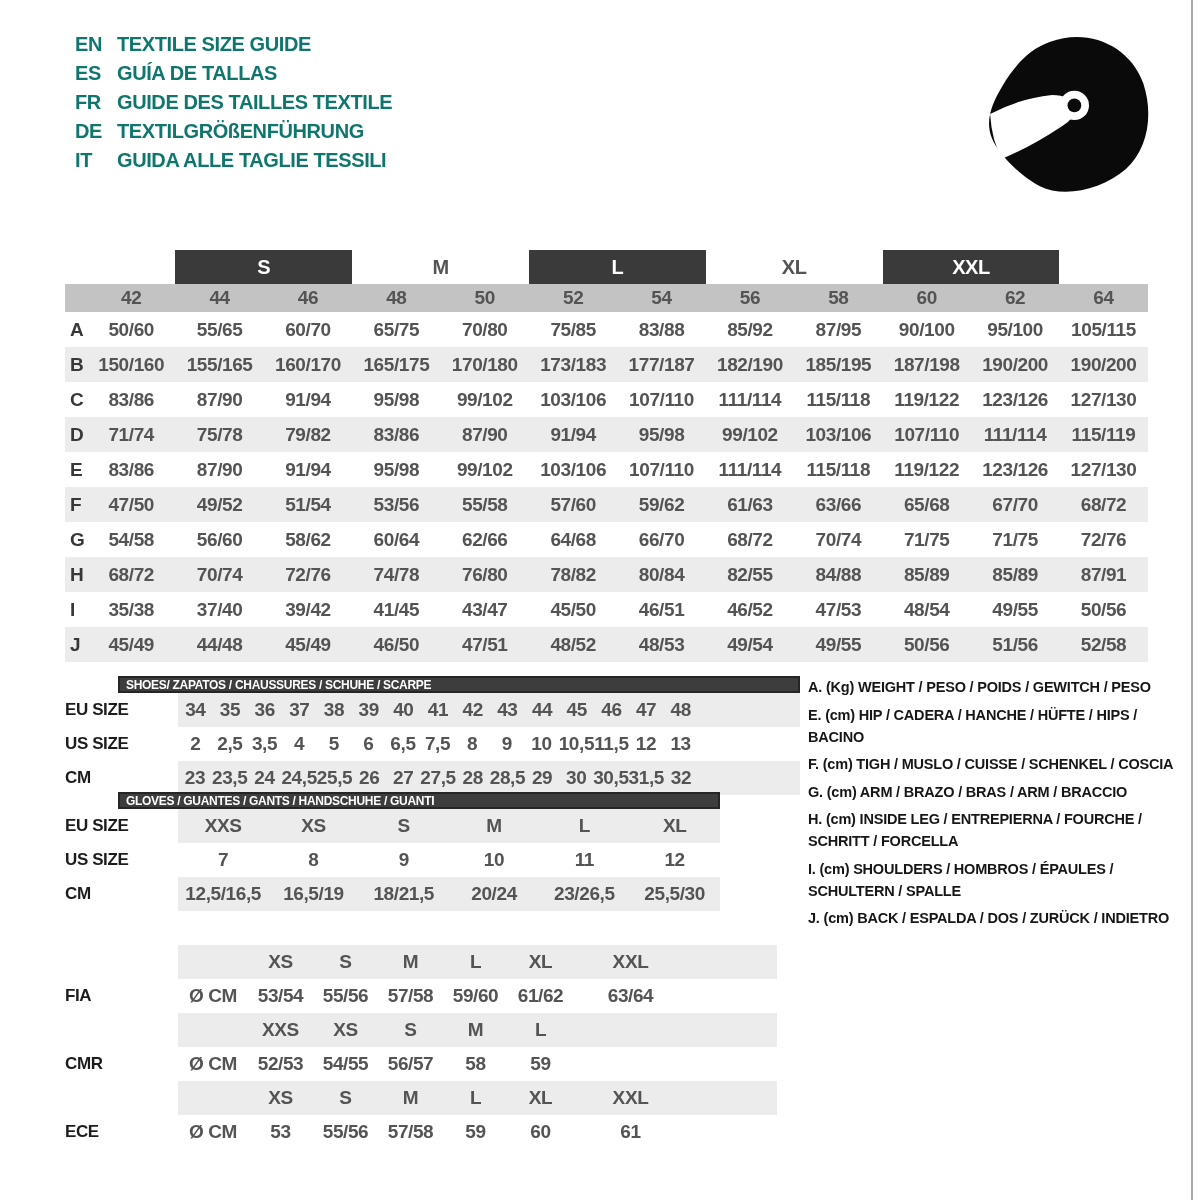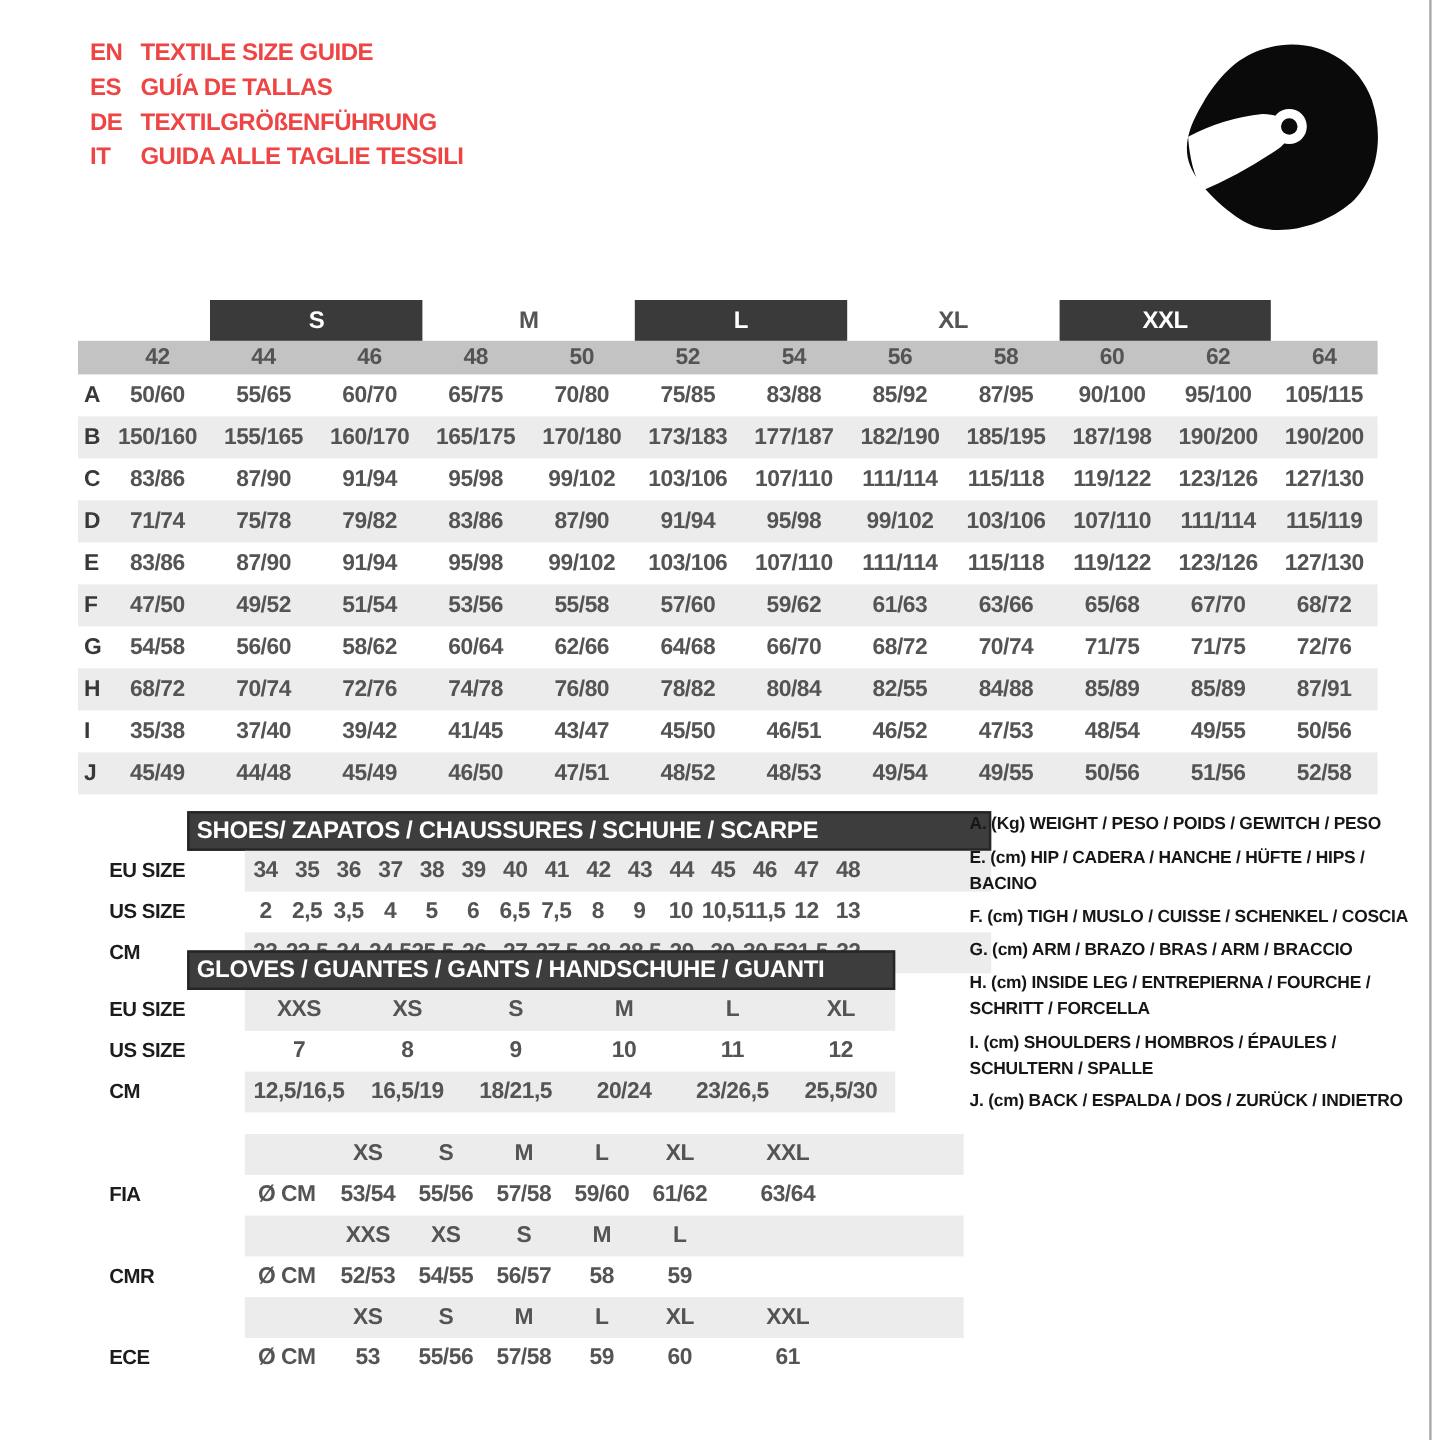--- a/index.html
+++ b/index.html
@@ -10,7 +10,7 @@
   }
   
   .lang-block{position:absolute;left:75px;top:30px;}
-  .lang-row{display:flex;line-height:29px;font-size:20px;color:#ef4444;}
+  .lang-row{display:flex;line-height:29px;font-size:20px;color:#0f766e;}
   .lang-code{width:42px;}
   
   .helmet-wrap{position:absolute;left:975px;top:28px;width:185px;height:172px;}

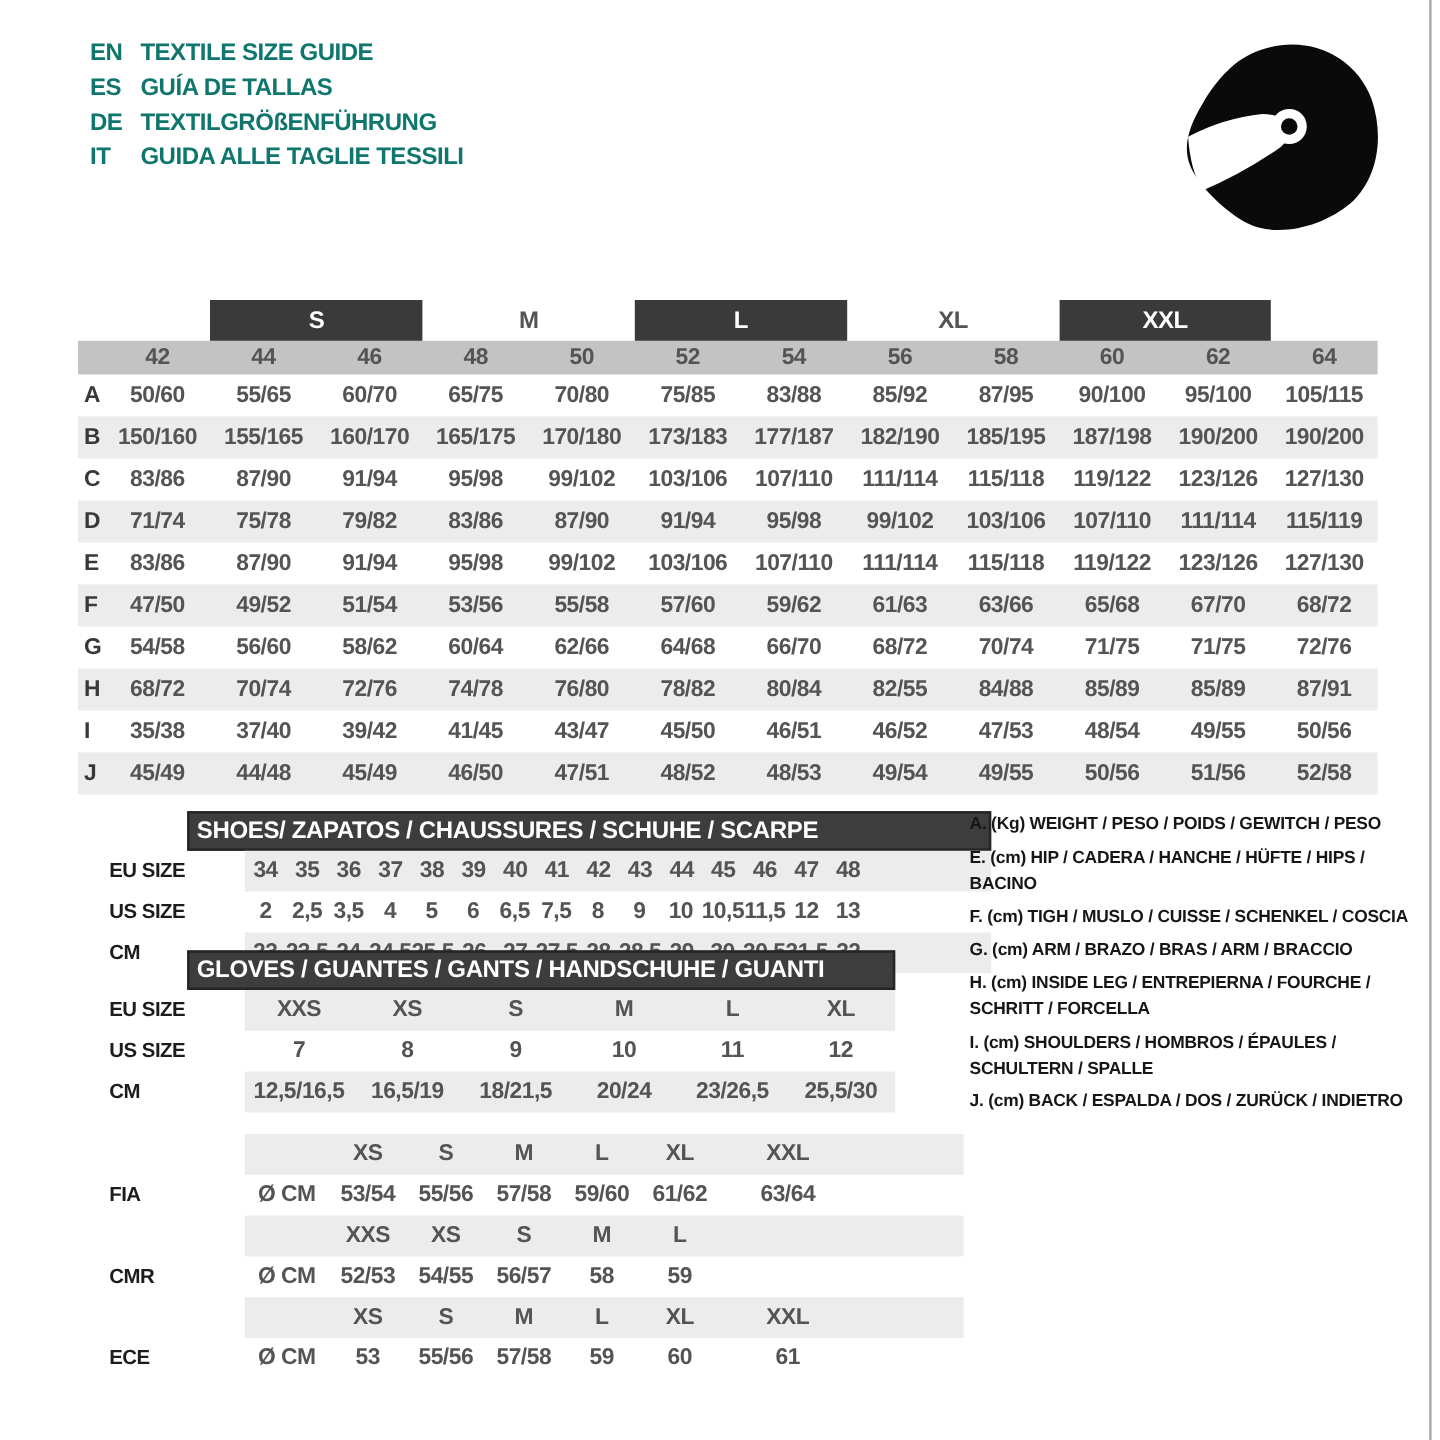--- a/index.html
+++ b/index.html
@@ -69,6 +69,10 @@
       <span class="lang-title">GUÍA DE TALLAS</span>
     </div>
       <div class="lang-row">
+      <span class="lang-code">FR</span>
+      <span class="lang-title">GUIDE DES TAILLES TEXTILE</span>
+    </div>
+      <div class="lang-row">
       <span class="lang-code">DE</span>
       <span class="lang-title">TEXTILGRÖßENFÜHRUNG</span>
     </div>

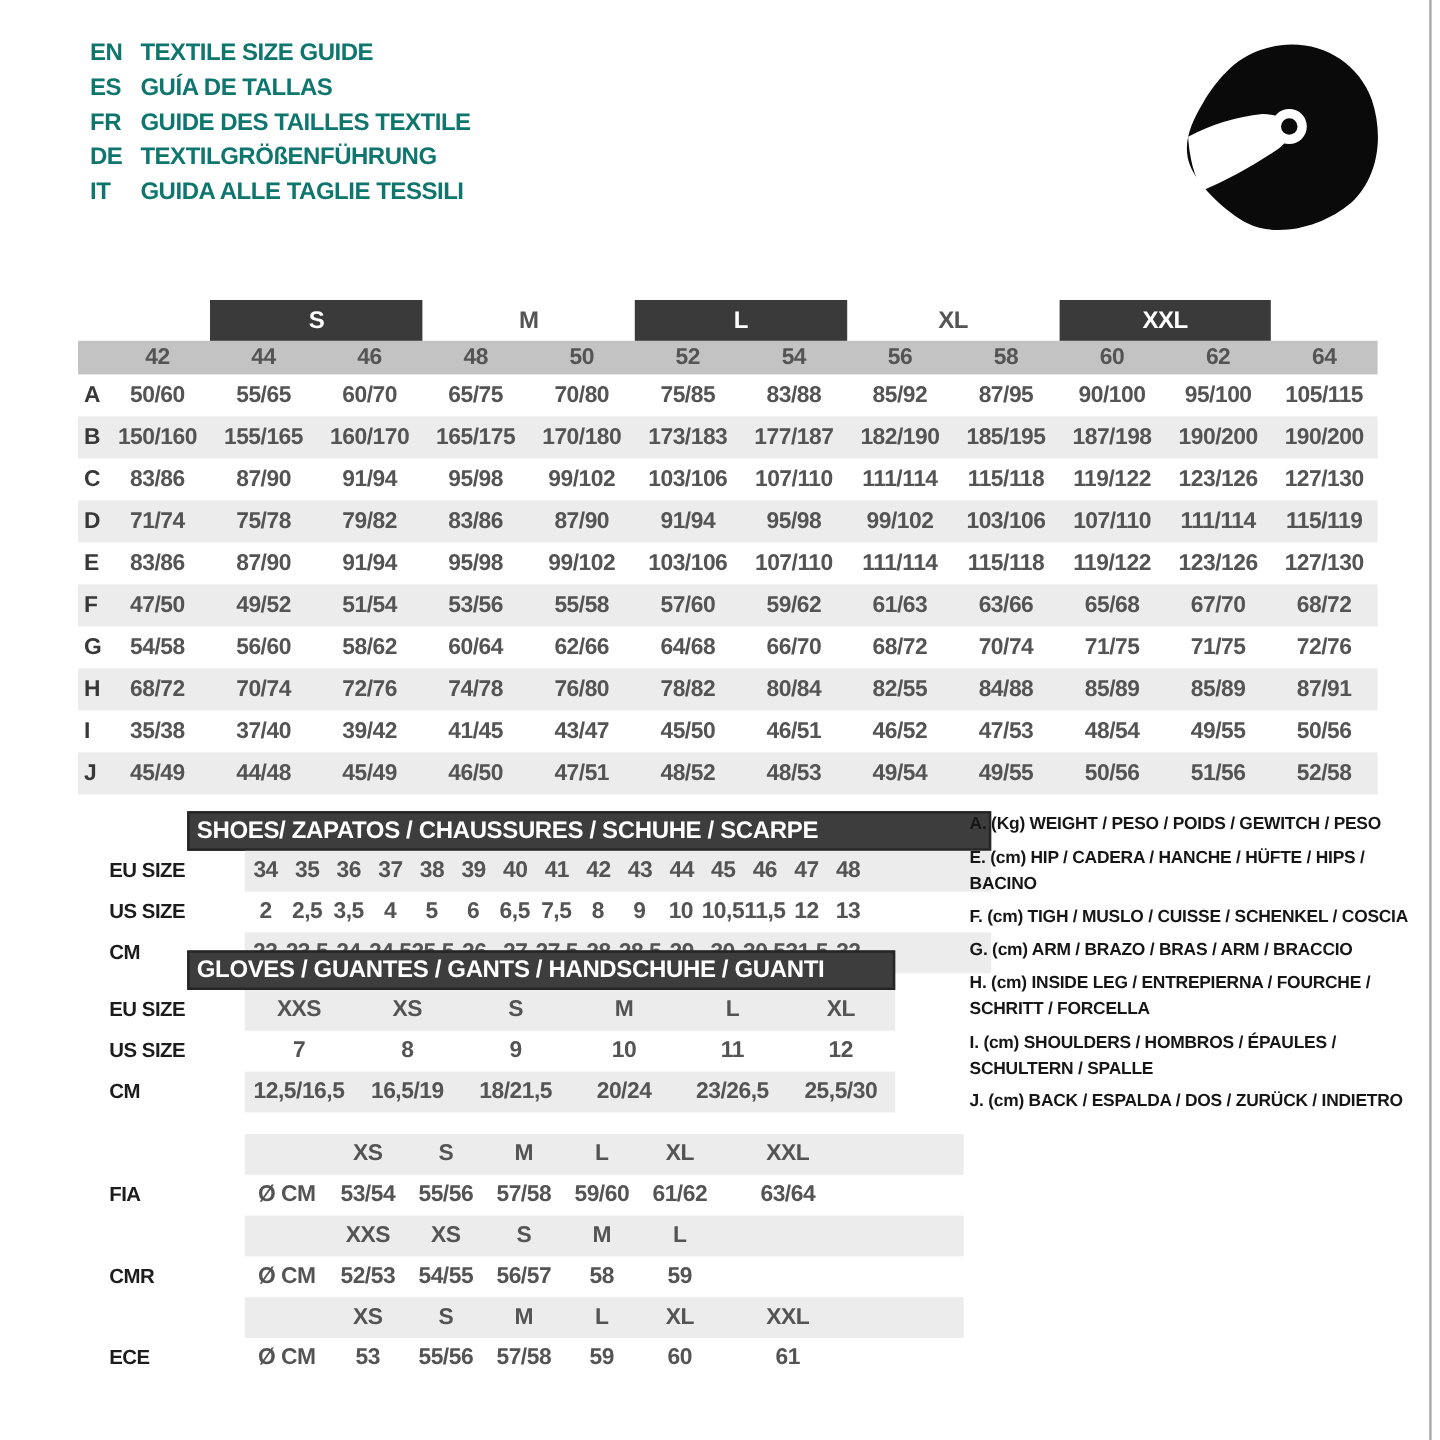--- a/index.html
+++ b/index.html
@@ -32,8 +32,8 @@
   .data-rows .data-row:nth-child(even){background:#ececec;}
   
   .sub-table{position:absolute;left:65px;font-size:19px;color:#545454;}
-  .sub-bar{margin-left:91px;height:33px;background:#3d3d3d;border:2px solid #252525;box-sizing:border-box;
-           color:#fff;display:flex;align-items:center;padding-left:6px;font-size:20px;letter-spacing:-0.3px;}
+  .sub-bar{margin-left:53px;height:17px;background:#3d3d3d;border:2px solid #252525;box-sizing:border-box;
+           color:#fff;display:flex;align-items:center;padding-left:6px;font-size:12px;letter-spacing:-0.3px;}
   .sub-row{display:flex;height:34px;}
   .sub-label{width:113px;display:flex;align-items:center;color:#1c1c1c;font-size:17px;margin-left:26px;}
   .sub-area{display:flex;align-items:center;}

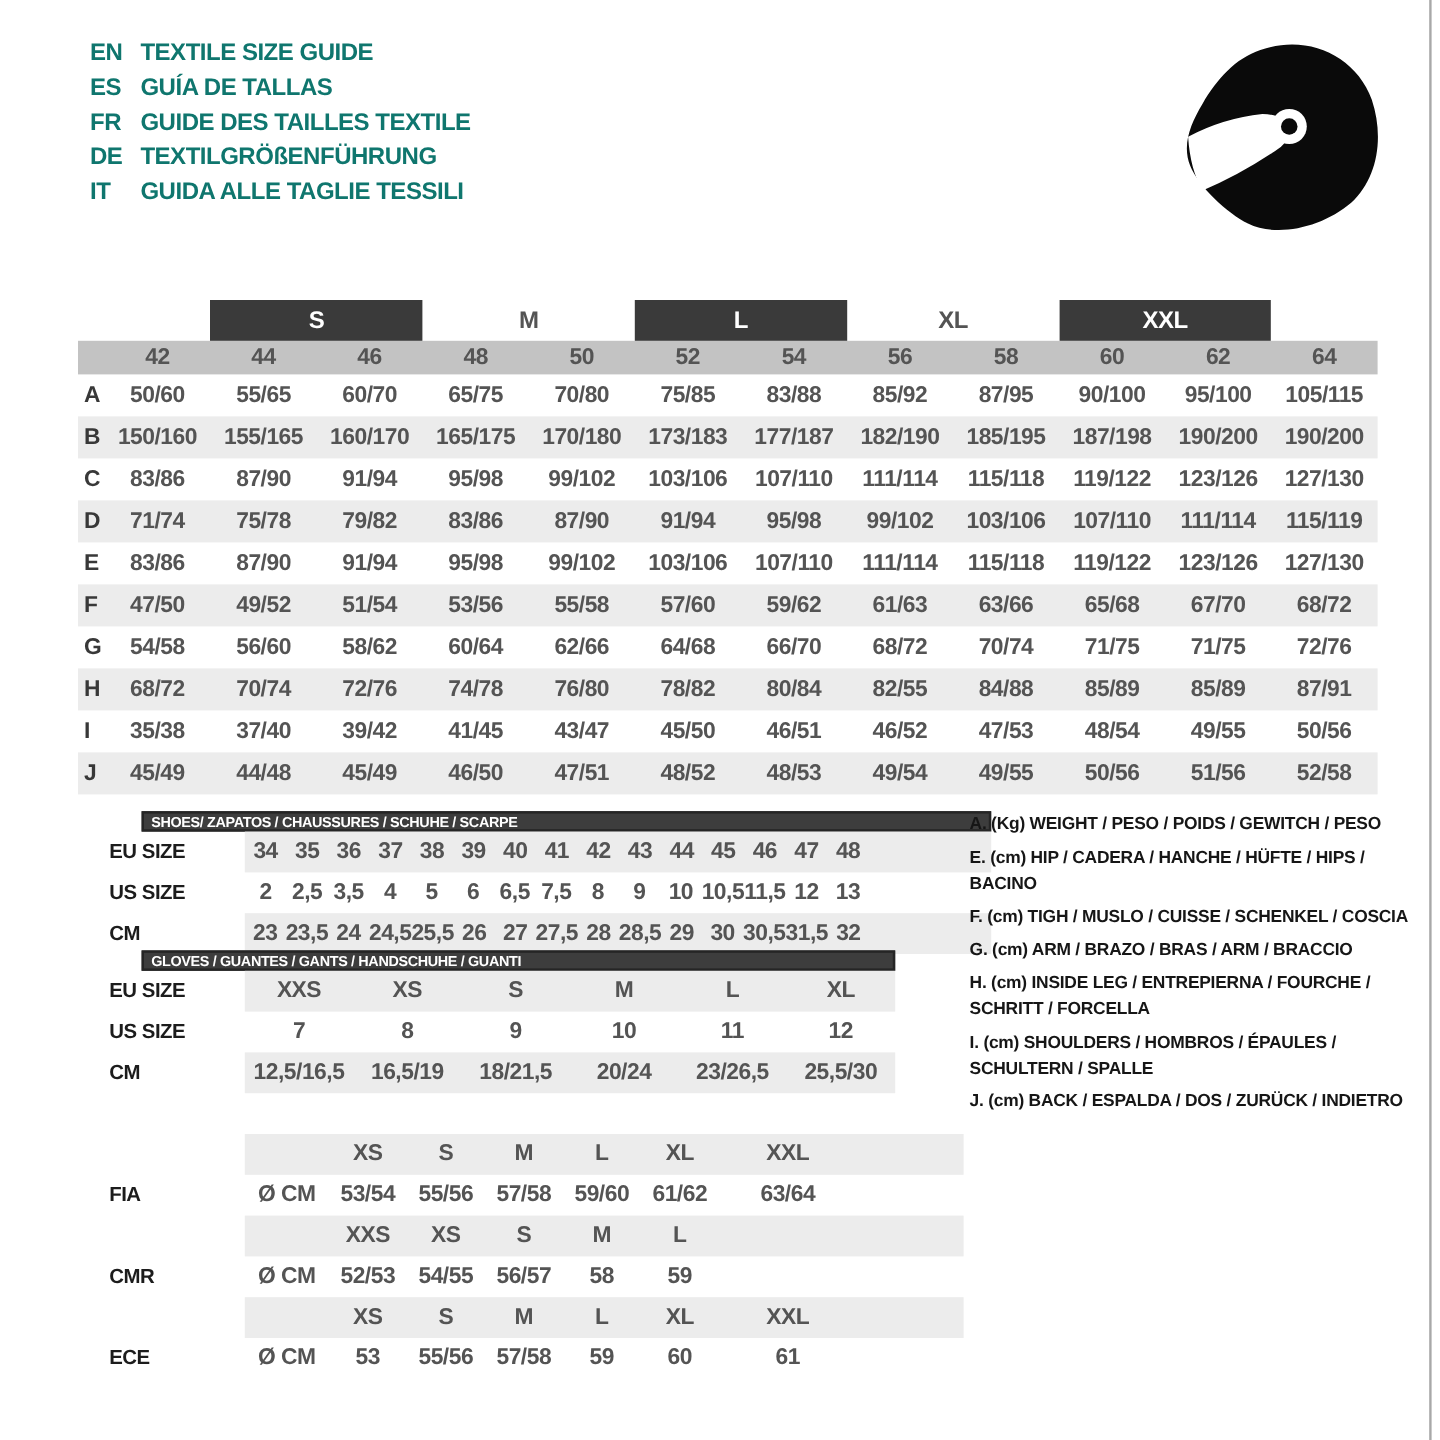--- a/index.html
+++ b/index.html
@@ -35,7 +35,7 @@
   .sub-bar{margin-left:53px;height:17px;background:#3d3d3d;border:2px solid #252525;box-sizing:border-box;
            color:#fff;display:flex;align-items:center;padding-left:6px;font-size:12px;letter-spacing:-0.3px;}
   .sub-row{display:flex;height:34px;}
-  .sub-label{width:113px;display:flex;align-items:center;color:#1c1c1c;font-size:17px;margin-left:26px;}
+  .sub-label{width:113px;display:flex;align-items:center;color:#1c1c1c;font-size:17px;}
   .sub-area{display:flex;align-items:center;}
   .stripe{background:#ececec;}
   .shoes .sub-area{width:622px;}

